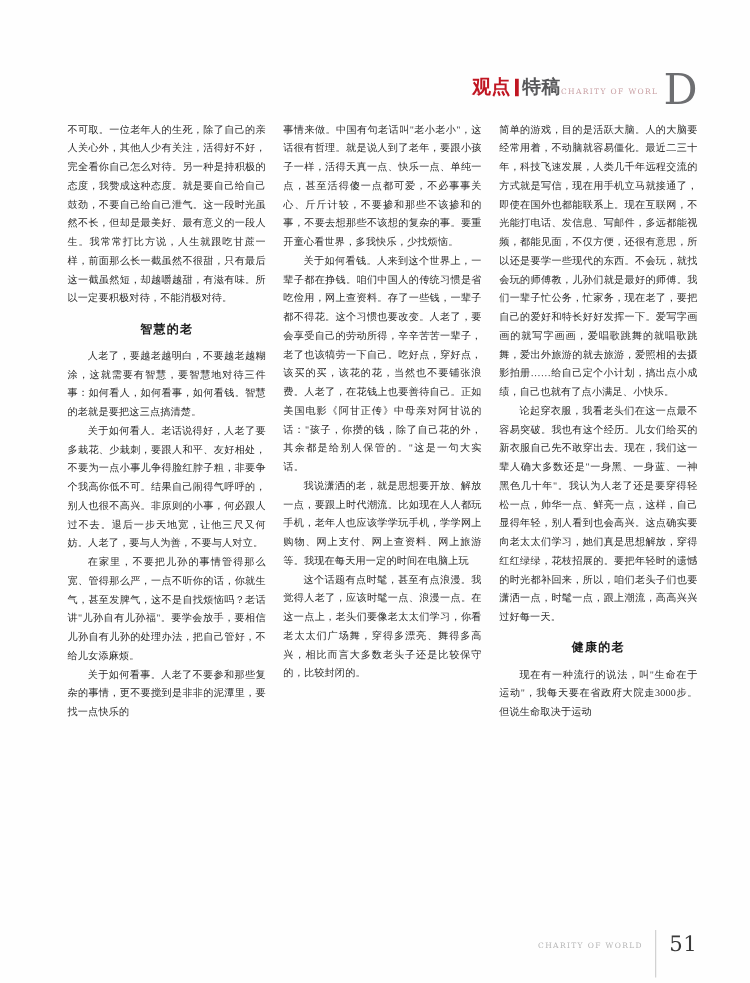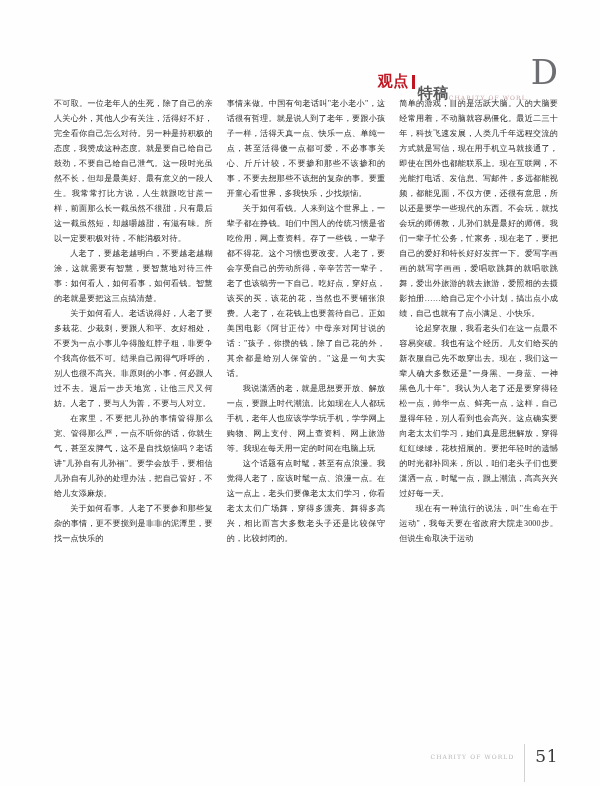--- a/index.html
+++ b/index.html
@@ -58,7 +58,6 @@
     font-size: 15px;
     font-weight: bold;
     letter-spacing: 0.5px;
-    margin-top: 24px;
   }
   .masthead-en {
     color: #c9a0a4;

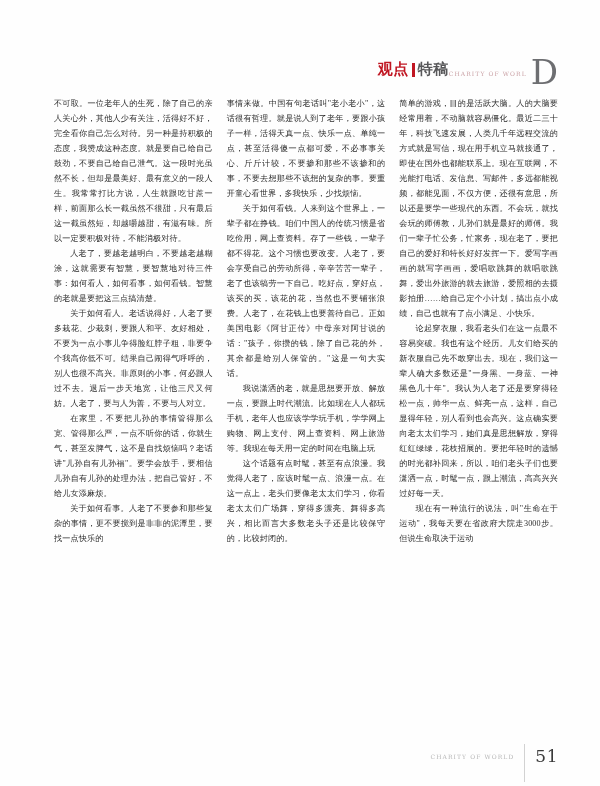--- a/index.html
+++ b/index.html
@@ -161,6 +161,7 @@
   <div class="columns">
     <div class="col">
         <p class="para cont">不可取。一位老年人的生死，除了自己的亲人关心外，其他人少有关注，活得好不好，完全看你自己怎么对待。另一种是持积极的态度，我赞成这种态度。就是要自己给自己鼓劲，不要自己给自己泄气。这一段时光虽然不长，但却是最美好、最有意义的一段人生。我常常打比方说，人生就跟吃甘蔗一样，前面那么长一截虽然不很甜，只有最后这一截虽然短，却越嚼越甜，有滋有味。所以一定要积极对待，不能消极对待。</p>
+        <h3 class="heading">智慧的老</h3>
         <p class="para">人老了，要越老越明白，不要越老越糊涂，这就需要有智慧，要智慧地对待三件事：如何看人，如何看事，如何看钱。智慧的老就是要把这三点搞清楚。</p>
         <p class="para">关于如何看人。老话说得好，人老了要多栽花、少栽刺，要跟人和平、友好相处，不要为一点小事儿争得脸红脖子粗，非要争个我高你低不可。结果自己闹得气呼呼的，别人也很不高兴。非原则的小事，何必跟人过不去。退后一步天地宽，让他三尺又何妨。人老了，要与人为善，不要与人对立。</p>
         <p class="para">在家里，不要把儿孙的事情管得那么宽、管得那么严，一点不听你的话，你就生气，甚至发脾气，这不是自找烦恼吗？老话讲"儿孙自有儿孙福"。要学会放手，要相信儿孙自有儿孙的处理办法，把自己管好，不给儿女添麻烦。</p>

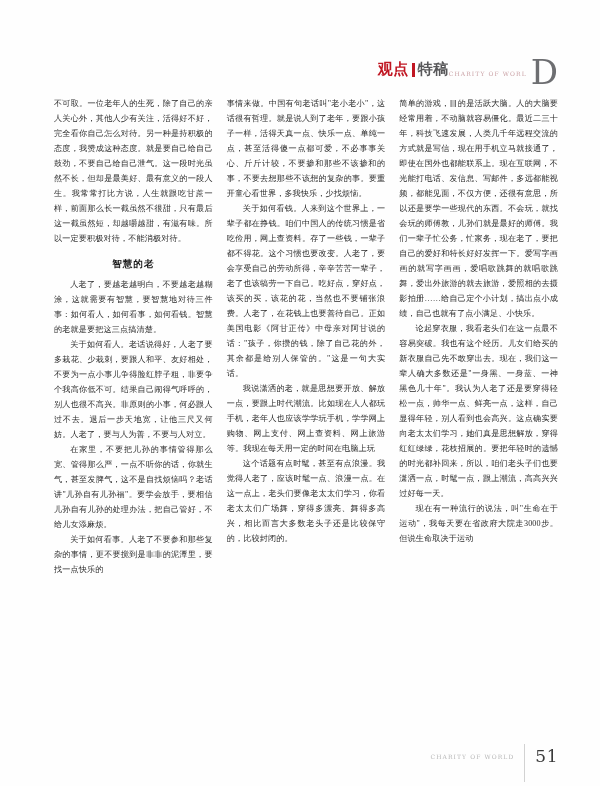--- a/index.html
+++ b/index.html
@@ -176,6 +176,7 @@
     <div class="col">
         <p class="para cont">简单的游戏，目的是活跃大脑。人的大脑要经常用着，不动脑就容易僵化。最近二三十年，科技飞速发展，人类几千年远程交流的方式就是写信，现在用手机立马就接通了，即使在国外也都能联系上。现在互联网，不光能打电话、发信息、写邮件，多远都能视频，都能见面，不仅方便，还很有意思，所以还是要学一些现代的东西。不会玩，就找会玩的师傅教，儿孙们就是最好的师傅。我们一辈子忙公务，忙家务，现在老了，要把自己的爱好和特长好好发挥一下。爱写字画画的就写字画画，爱唱歌跳舞的就唱歌跳舞，爱出外旅游的就去旅游，爱照相的去摄影拍册……给自己定个小计划，搞出点小成绩，自己也就有了点小满足、小快乐。</p>
         <p class="para">论起穿衣服，我看老头们在这一点最不容易突破。我也有这个经历。儿女们给买的新衣服自己先不敢穿出去。现在，我们这一辈人确大多数还是"一身黑、一身蓝、一神黑色几十年"。我认为人老了还是要穿得轻松一点，帅华一点、鲜亮一点，这样，自己显得年轻，别人看到也会高兴。这点确实要向老太太们学习，她们真是思想解放，穿得红红绿绿，花枝招展的。要把年轻时的遗憾的时光都补回来，所以，咱们老头子们也要潇洒一点，时髦一点，跟上潮流，高高兴兴过好每一天。</p>
+        <h3 class="heading">健康的老</h3>
         <p class="para">现在有一种流行的说法，叫"生命在于运动"，我每天要在省政府大院走3000步。但说生命取决于运动</p>
       </div>
   </div>

